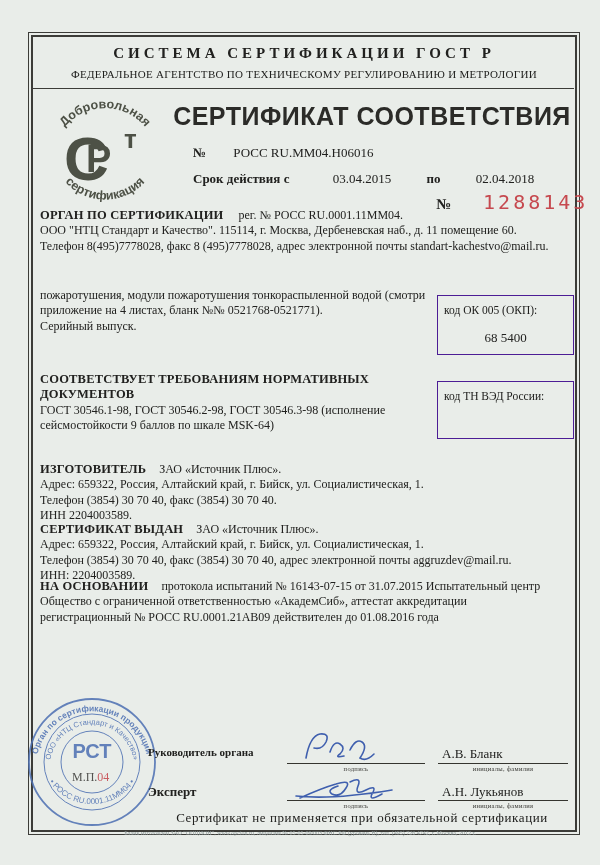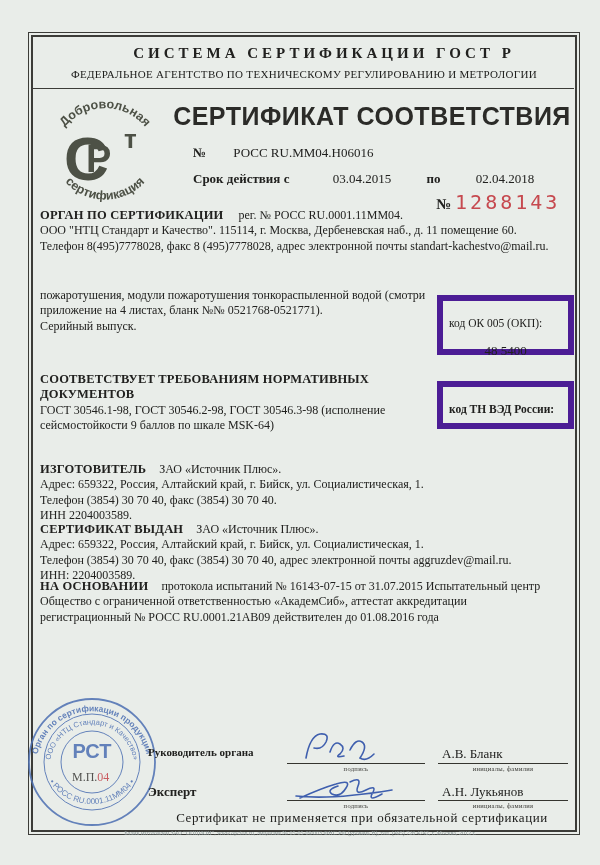--- a/index.html
+++ b/index.html
@@ -11,7 +11,7 @@
   .frame-inner{width:100%;height:100%;border:2px solid #3c3c38;box-sizing:border-box;}
   .abs{position:absolute;}
   .hdr1{left:34px;top:45px;width:540px;text-align:center;font-weight:bold;
-        font-size:15px;letter-spacing:4px;padding-left:20px;}
+        font-size:15px;letter-spacing:4px;}
   .hdr2{left:34px;top:68px;width:540px;text-align:center;font-weight:normal;
         font-size:11px;letter-spacing:0.3px;}
   .hline{left:33px;top:88px;width:541px;border-top:1px solid #3c3c38;height:0;}

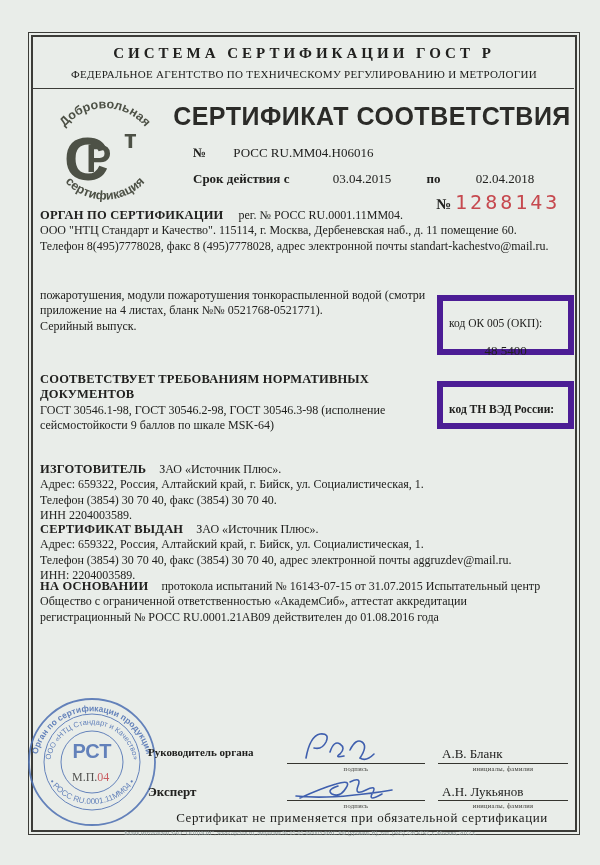--- a/index.html
+++ b/index.html
@@ -20,7 +20,7 @@
   .b{font-weight:bold;}
   .lab{font-weight:bold;font-size:12.5px;letter-spacing:0.2px;}
   .txt{font-size:12px;line-height:15.3px;}
-  .red-num{color:#c6494f;font-family:"DejaVu Sans Mono",monospace;font-size:20px;letter-spacing:3px;}
+  .red-num{color:#c6494f;font-family:"DejaVu Sans Mono",monospace;font-size:20px;letter-spacing:3px;margin-left:28px;}
   .codebox{border:6px solid #4c1d95;box-sizing:border-box;padding:16px 6px;font-size:11.5px;}
   .codeval{text-align:center;font-size:13px;margin-top:14px;}
   .sigline{border-bottom:1px solid #35352f;height:0;}

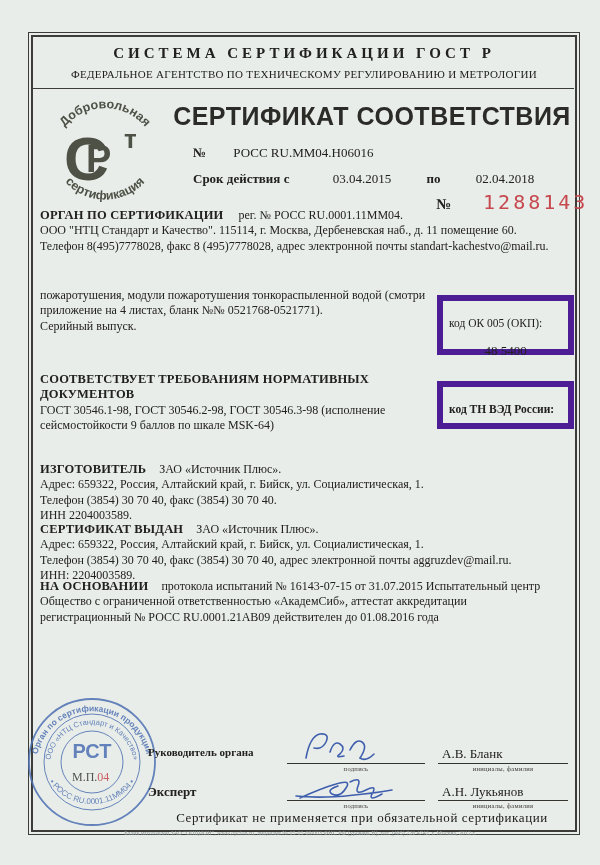--- a/index.html
+++ b/index.html
@@ -21,7 +21,7 @@
   .lab{font-weight:bold;font-size:12.5px;letter-spacing:0.2px;}
   .txt{font-size:12px;line-height:15.3px;}
   .red-num{color:#c6494f;font-family:"DejaVu Sans Mono",monospace;font-size:20px;letter-spacing:3px;margin-left:28px;}
-  .codebox{border:6px solid #4c1d95;box-sizing:border-box;padding:16px 6px;font-size:11.5px;}
+  .codebox{border:1px solid #4c1d95;box-sizing:border-box;padding:8px 6px;font-size:11.5px;}
   .codeval{text-align:center;font-size:13px;margin-top:14px;}
   .sigline{border-bottom:1px solid #35352f;height:0;}
   .cap{font-size:6.5px;text-align:center;color:#3a3a36;letter-spacing:0.3px;}

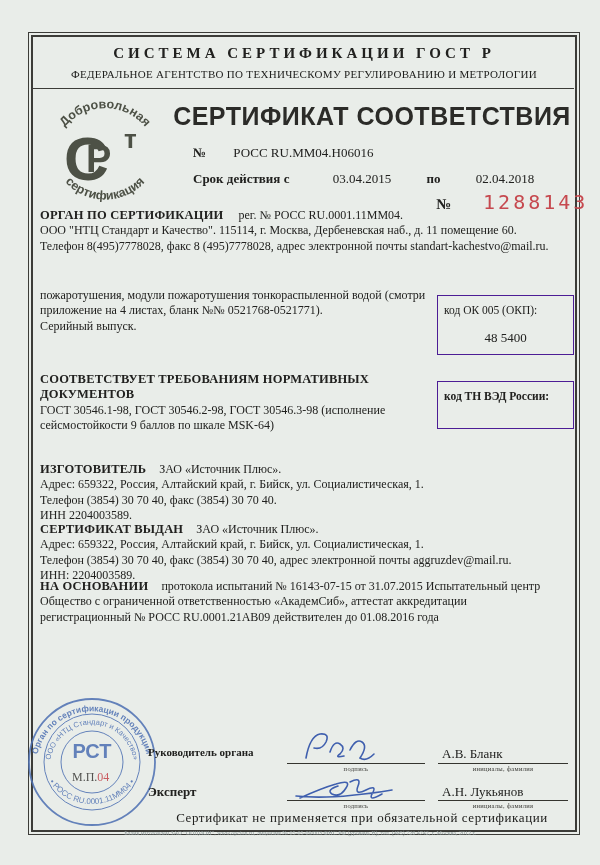--- a/index.html
+++ b/index.html
@@ -89,7 +89,7 @@
 
   <div class="abs codebox" style="left:437px;top:295px;width:137px;height:60px;">
     <div>код ОК 005 (ОКП):</div>
-    <div class="codeval">48 5400</div>
+    <div class="codeval">68 5400</div>
   </div>
 
   <div class="abs txt" style="left:40px;top:372px;width:400px;">

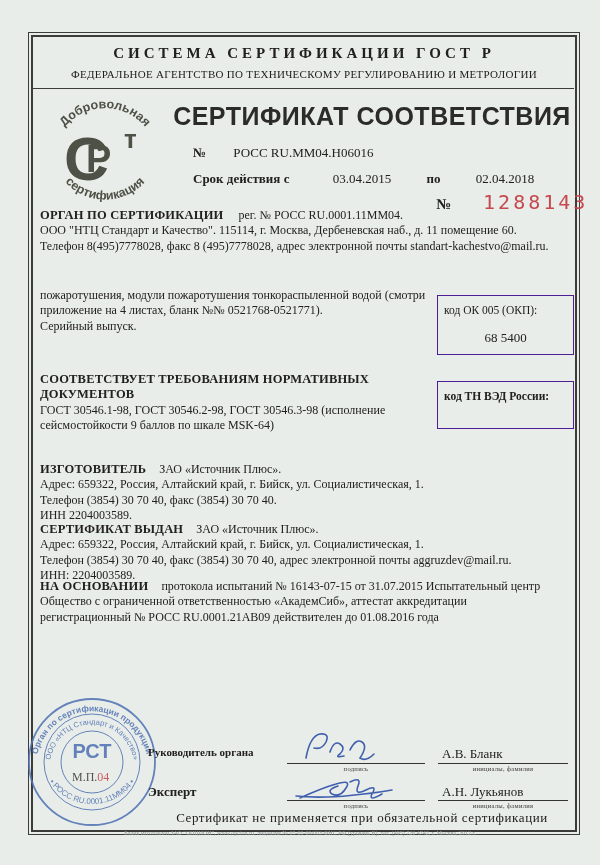--- a/index.html
+++ b/index.html
@@ -98,7 +98,7 @@
     <div>сейсмостойкости 9 баллов по шкале MSK-64)</div>
   </div>
 
-  <div class="abs codebox" style="left:437px;top:381px;width:137px;height:48px;font-weight:bold;">
+  <div class="abs codebox" style="left:437px;top:381px;width:137px;height:58px;">
     <div>код ТН ВЭД России:</div>
     <div class="codeval"></div>
   </div>

